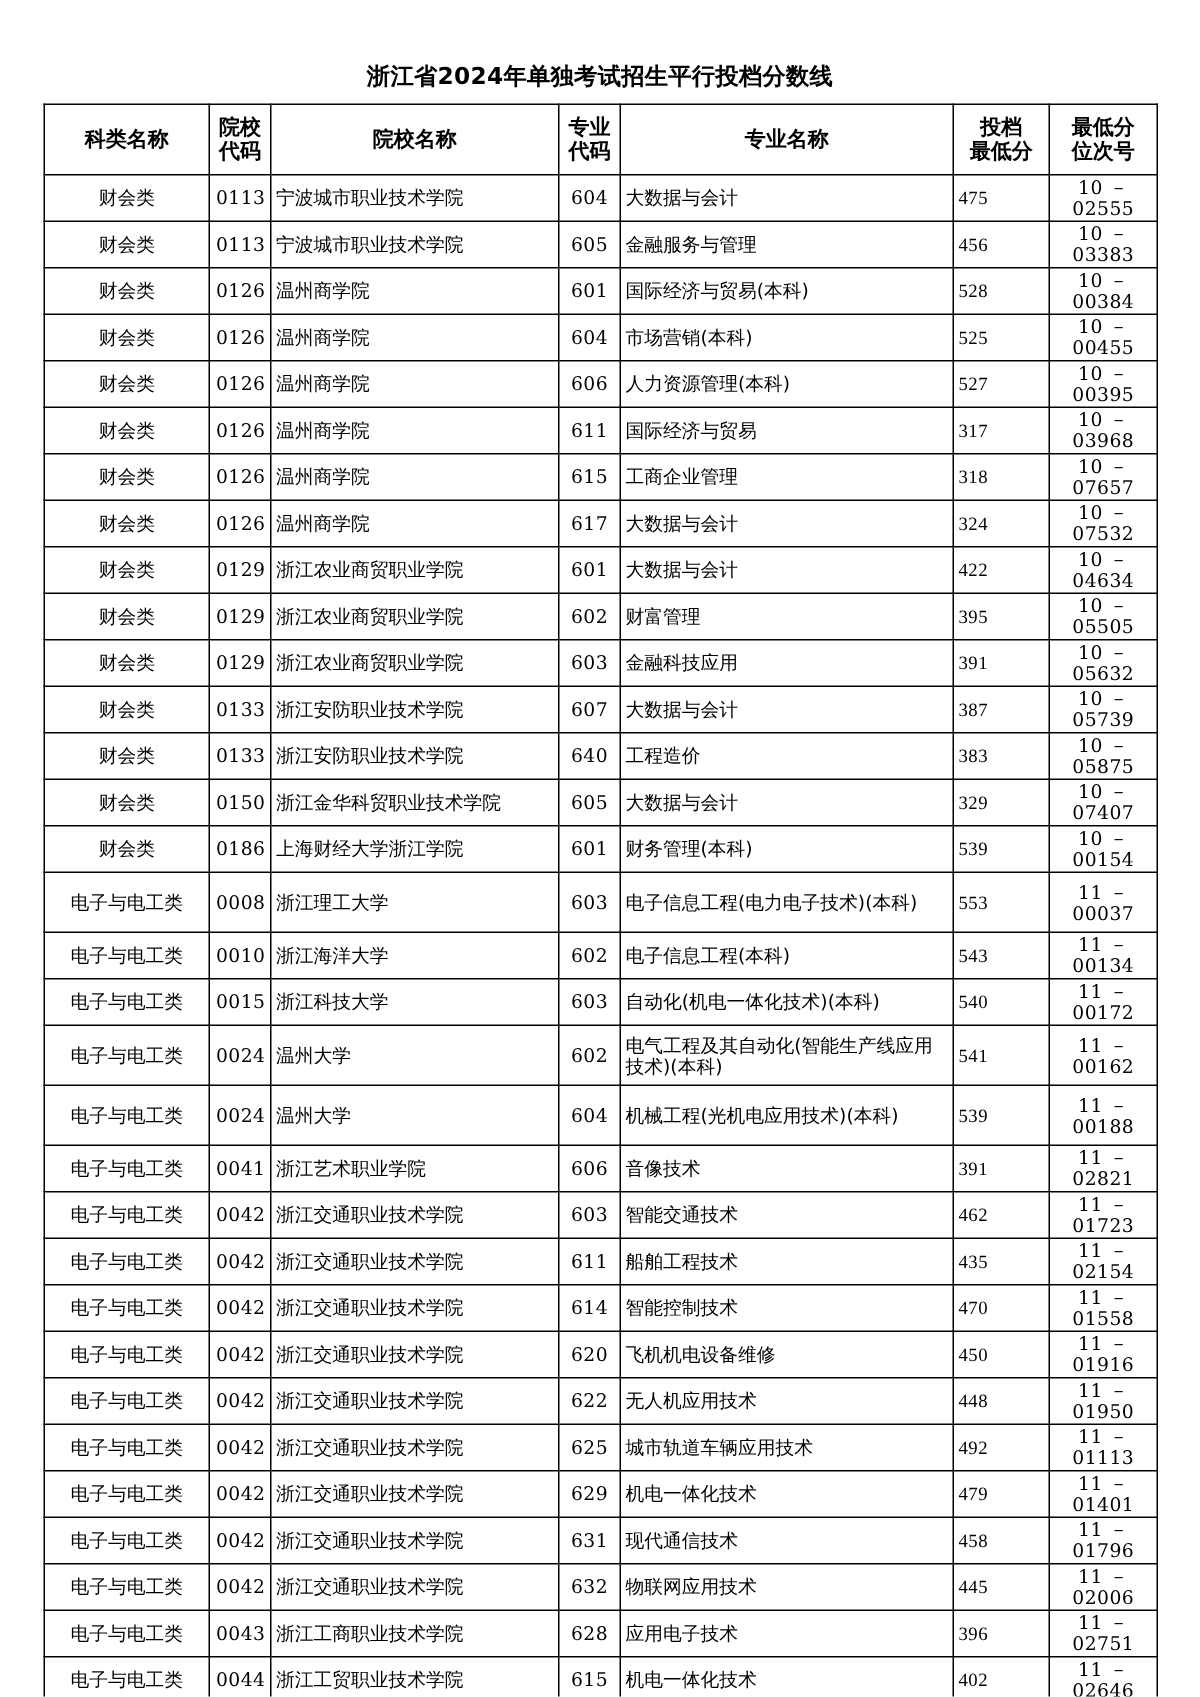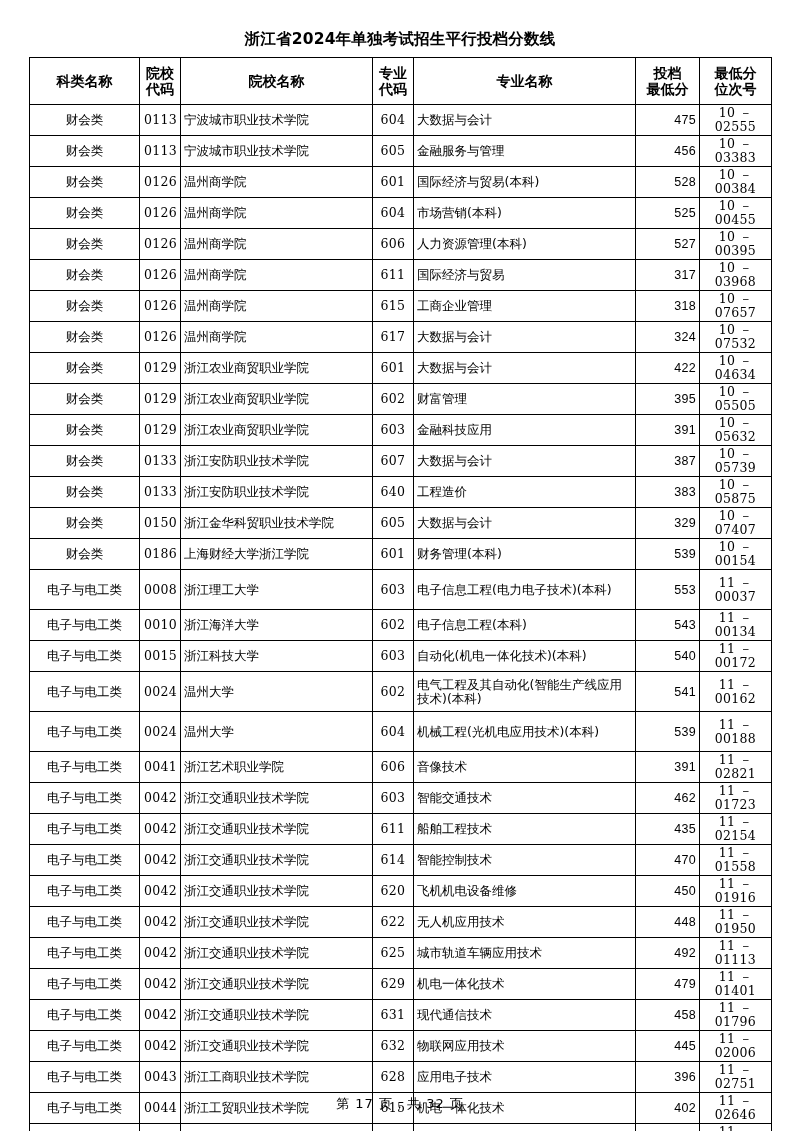--- a/index.html
+++ b/index.html
@@ -29,7 +29,7 @@
     font-weight: bold;
     letter-spacing: 0.2px;
     margin: 0;
-    padding-top: 29px;
+    padding-top: 41px;
     padding-bottom: 7px;
     font-family: "DejaVu Sans", "Liberation Sans", sans-serif;
   }

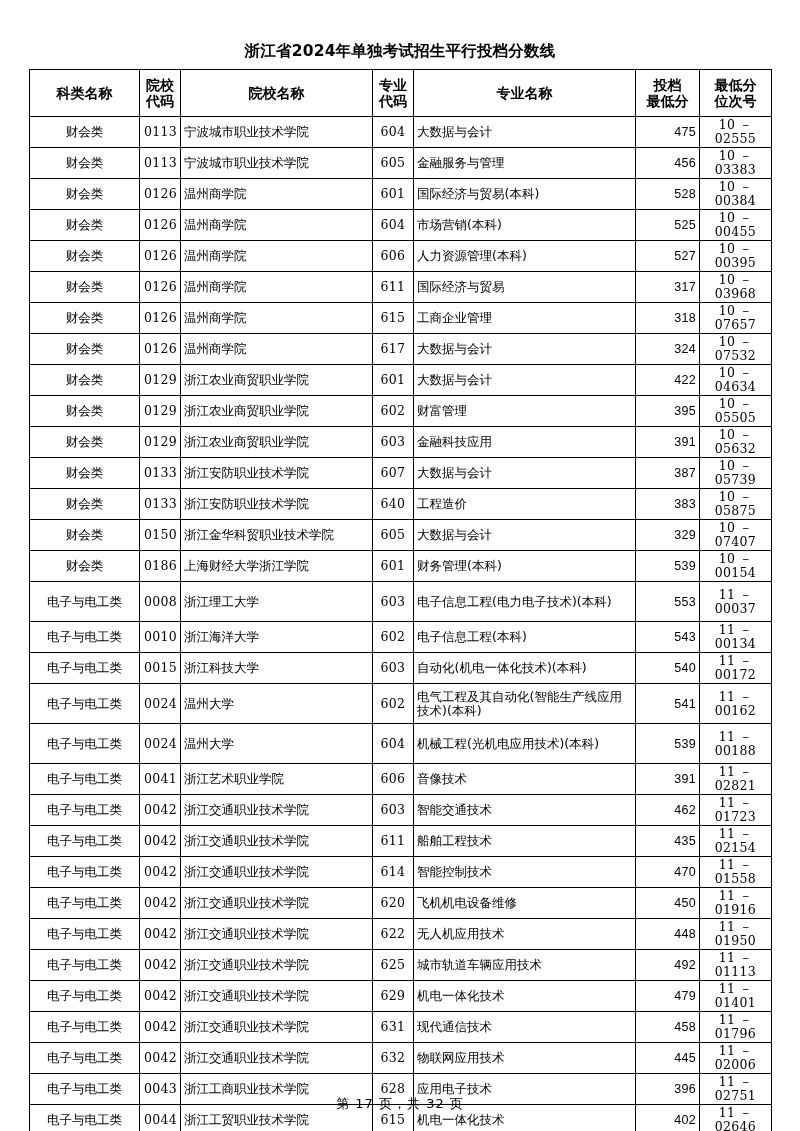--- a/index.html
+++ b/index.html
@@ -74,7 +74,7 @@
   td.insname  { text-align: left; padding-left: 4px; }
   td.majcode  { text-align: center; font-family: "DejaVu Serif", "Liberation Serif", serif; letter-spacing: 0.3px;}
   td.majname  { text-align: left; padding-left: 4px; }
-  td.score    { text-align: right; font-family: Liberation Sans, sans-serif; letter-spacing: 0.3px; margin-top: 11px;}
+  td.score    { text-align: left; font-family: Liberation Serif, serif; letter-spacing: 0.3px; margin-top: 11px;}
   td.rank     { text-align: center; font-family: "DejaVu Serif", "Liberation Serif", serif; letter-spacing: 0.3px;}
 
   tr.r-single td { height: 18px; }

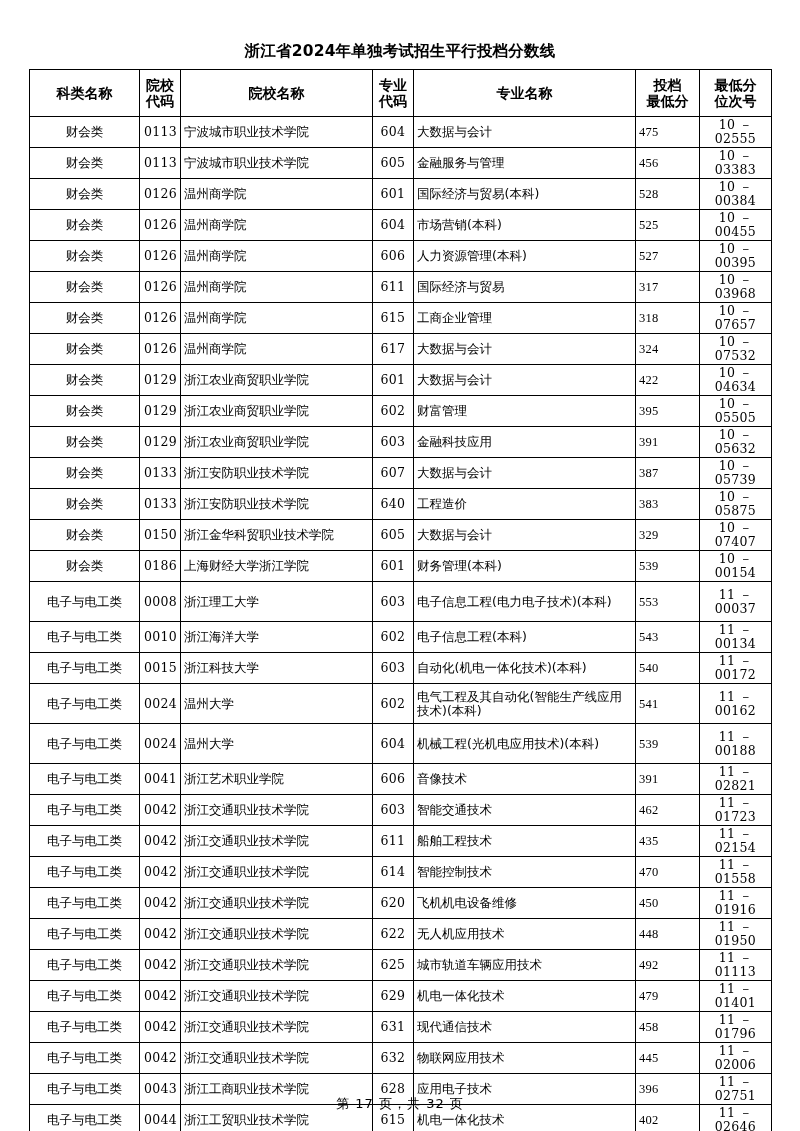--- a/index.html
+++ b/index.html
@@ -442,7 +442,6 @@
     </table>
   </div>
 
-  <div id="footer">第 17 页，共 32 页</div>
 </div>
 
 </body></html>

